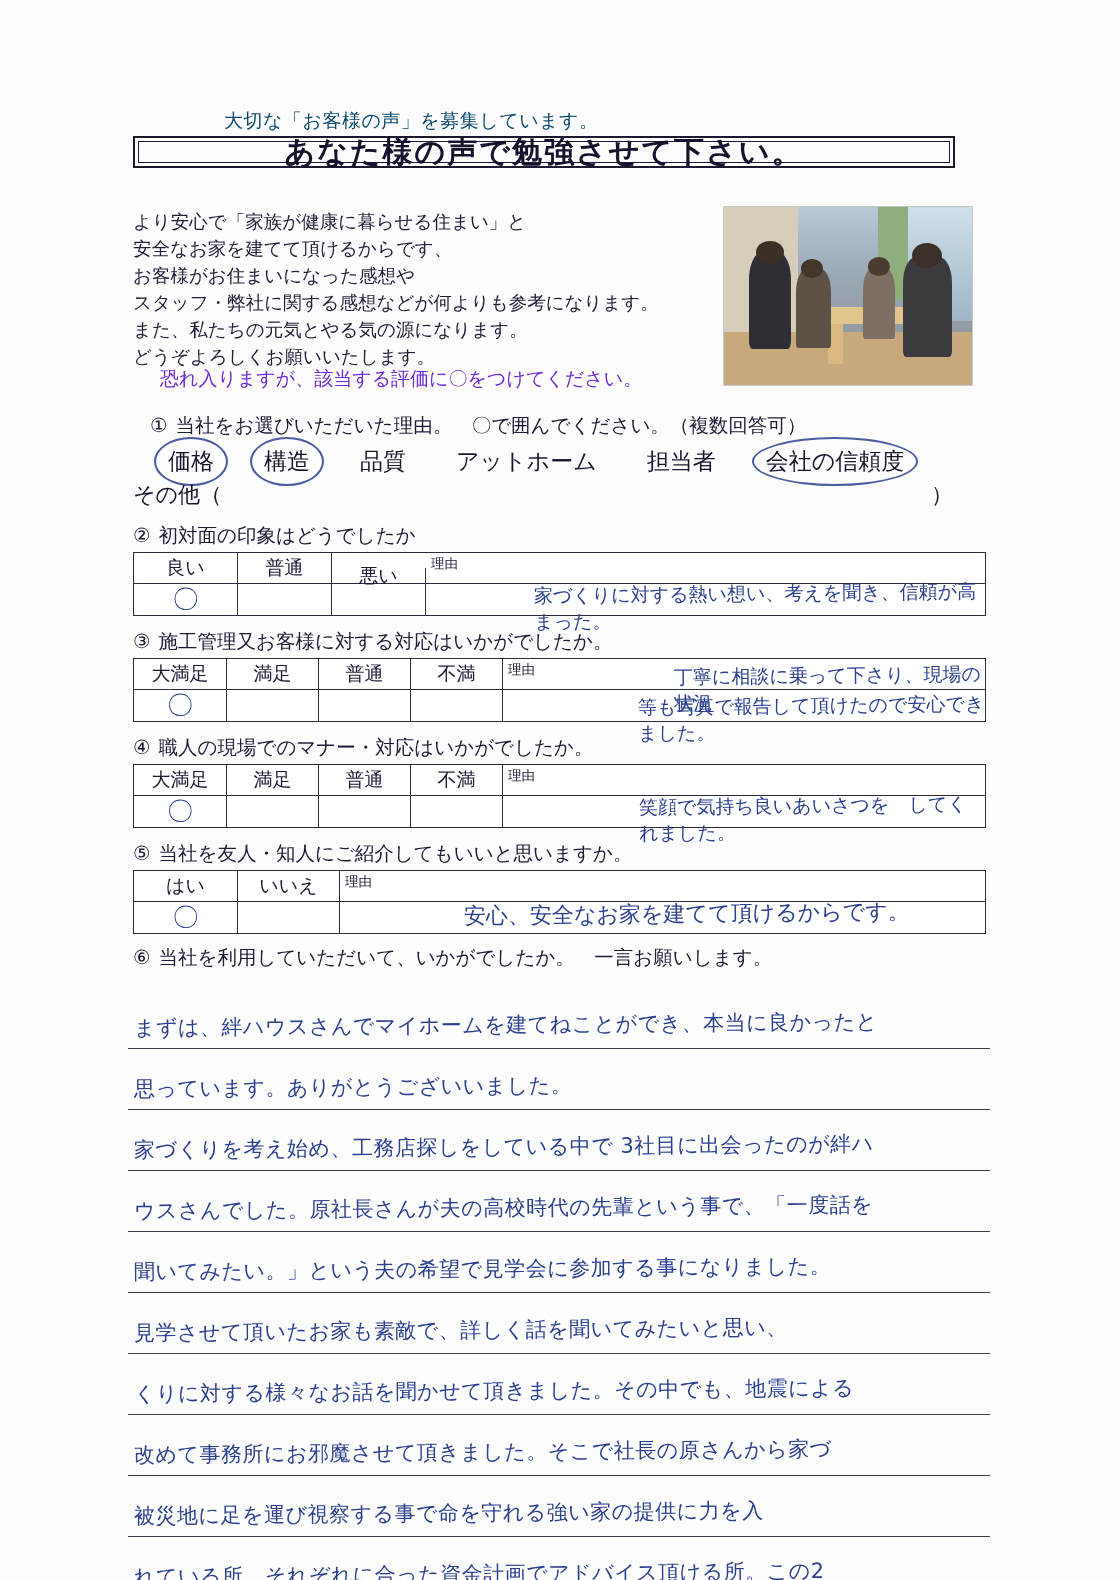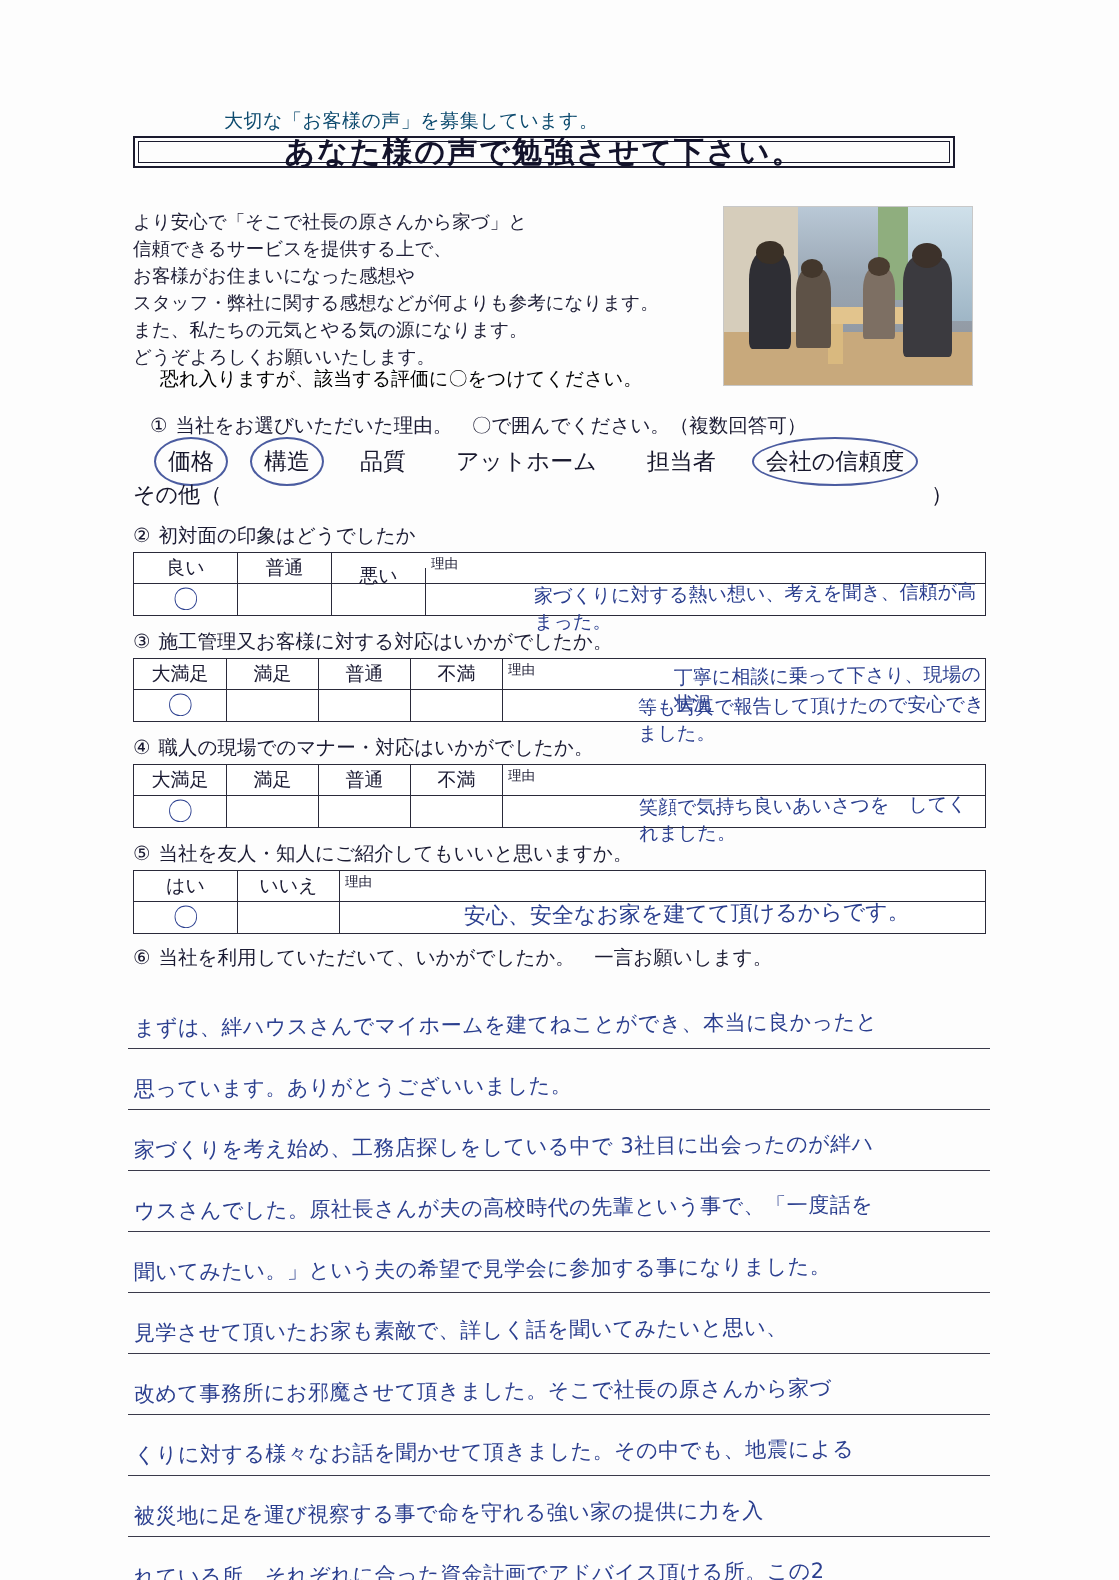--- a/index.html
+++ b/index.html
@@ -293,7 +293,7 @@
   </div>
 
   <div class="intro">
-    <div>より安心で「そこで社長の原さんから家づ」と</div>
+    <div>より安心で「家族が健康に暮らせる住まい」と</div>
     <div>信頼できるサービスを提供する上で、</div>
     <div>お客様がお住まいになった感想や</div>
     <div>スタッフ・弊社に関する感想などが何よりも参考になります。</div>

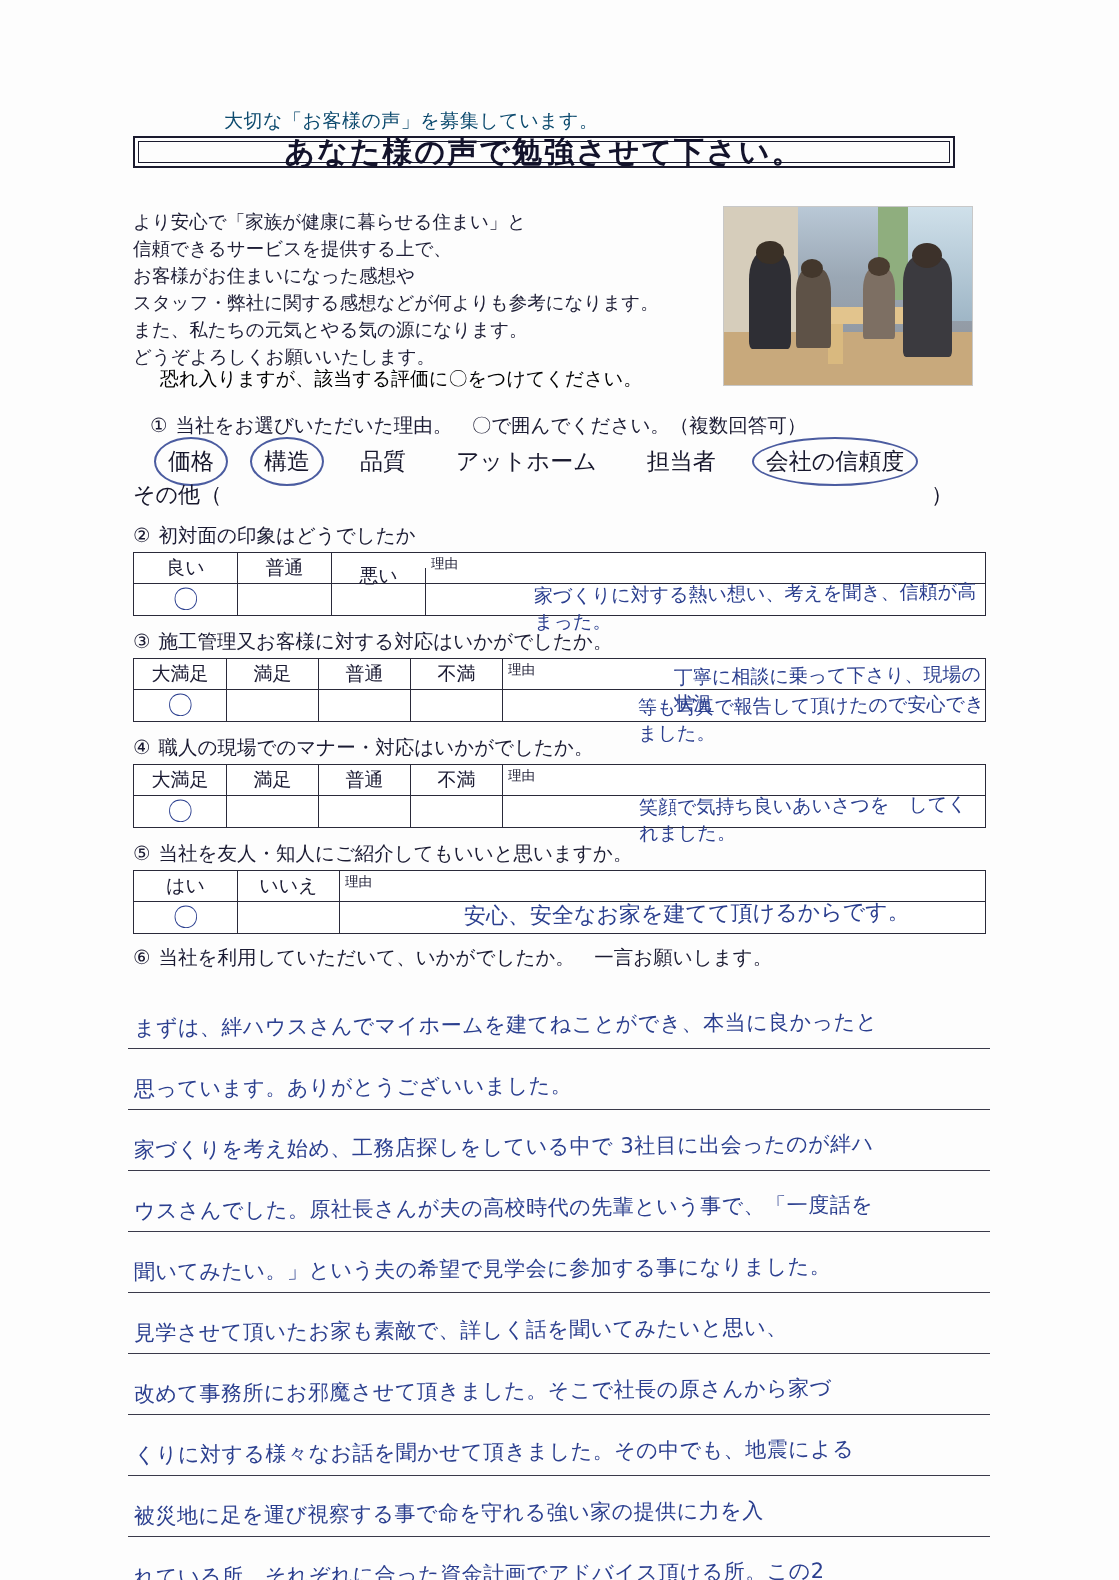--- a/index.html
+++ b/index.html
@@ -294,7 +294,7 @@
 
   <div class="intro">
     <div>より安心で「家族が健康に暮らせる住まい」と</div>
-    <div>信頼できるサービスを提供する上で、</div>
+    <div>安全なお家を建てて頂けるからです、</div>
     <div>お客様がお住まいになった感想や</div>
     <div>スタッフ・弊社に関する感想などが何よりも参考になります。</div>
     <div>また、私たちの元気とやる気の源になります。</div>

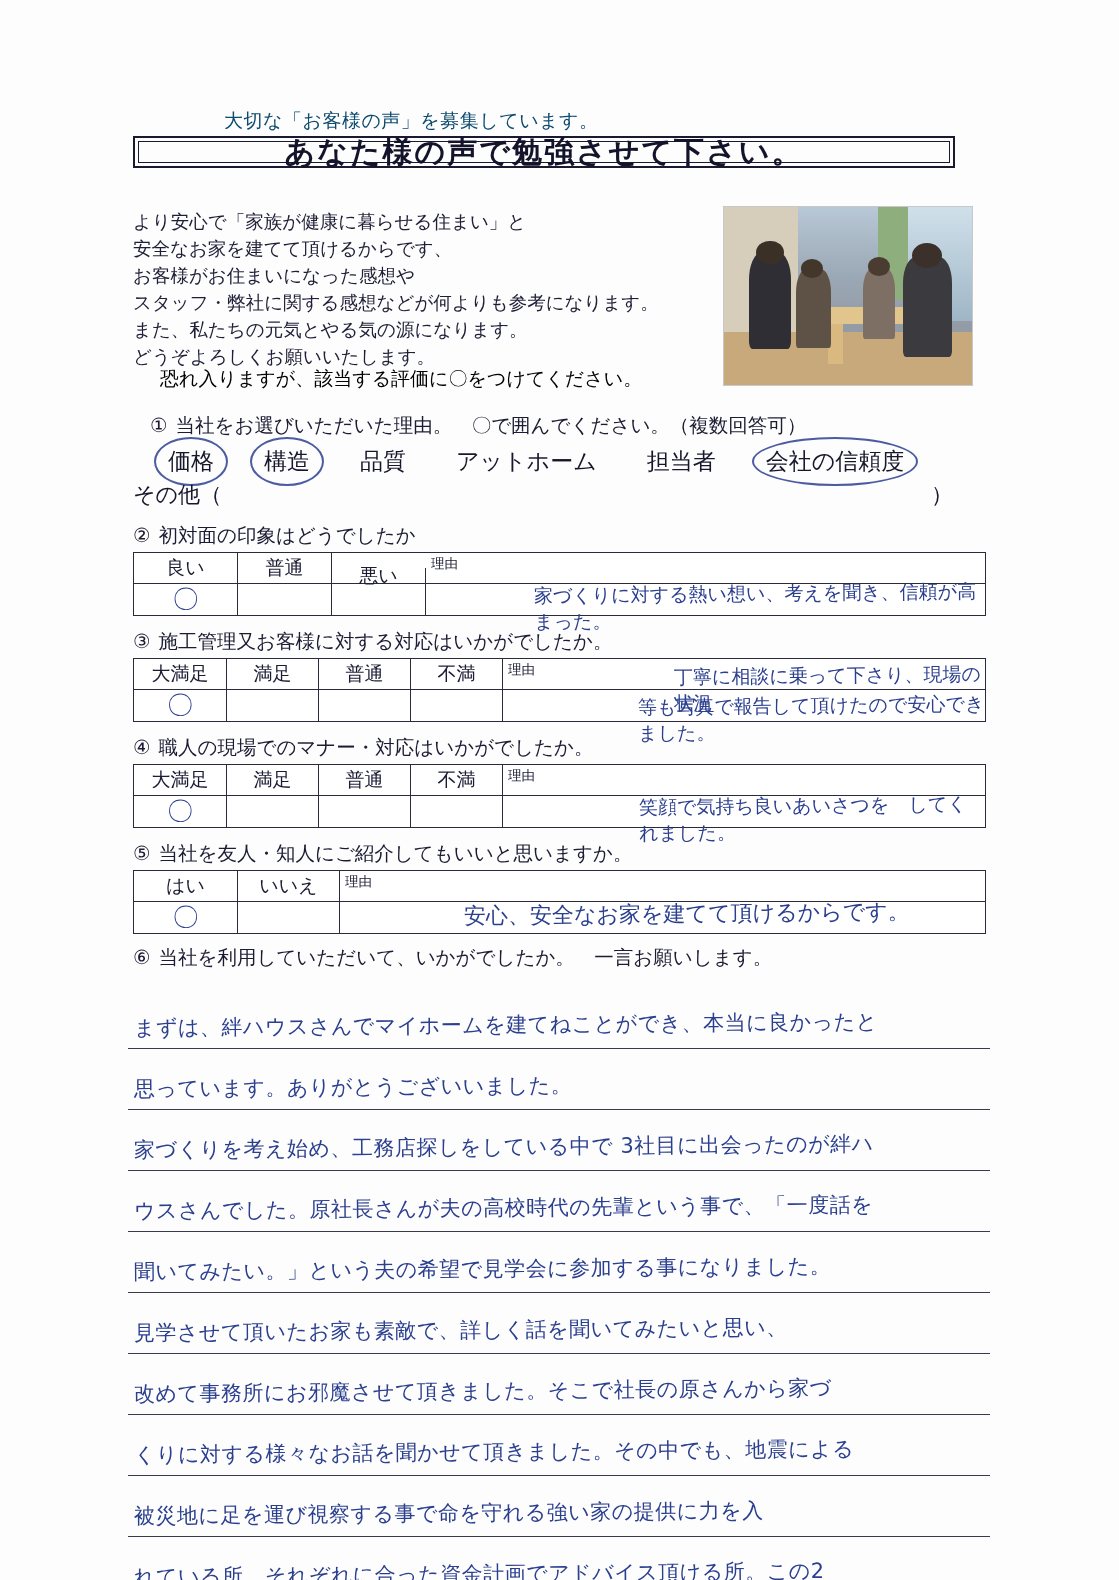--- a/index.html
+++ b/index.html
@@ -73,7 +73,7 @@
     left: 160px;
     top: 366px;
     font-size: 19px;
-    color: #000000;
+    color: #6d28d9;
   }
 
   

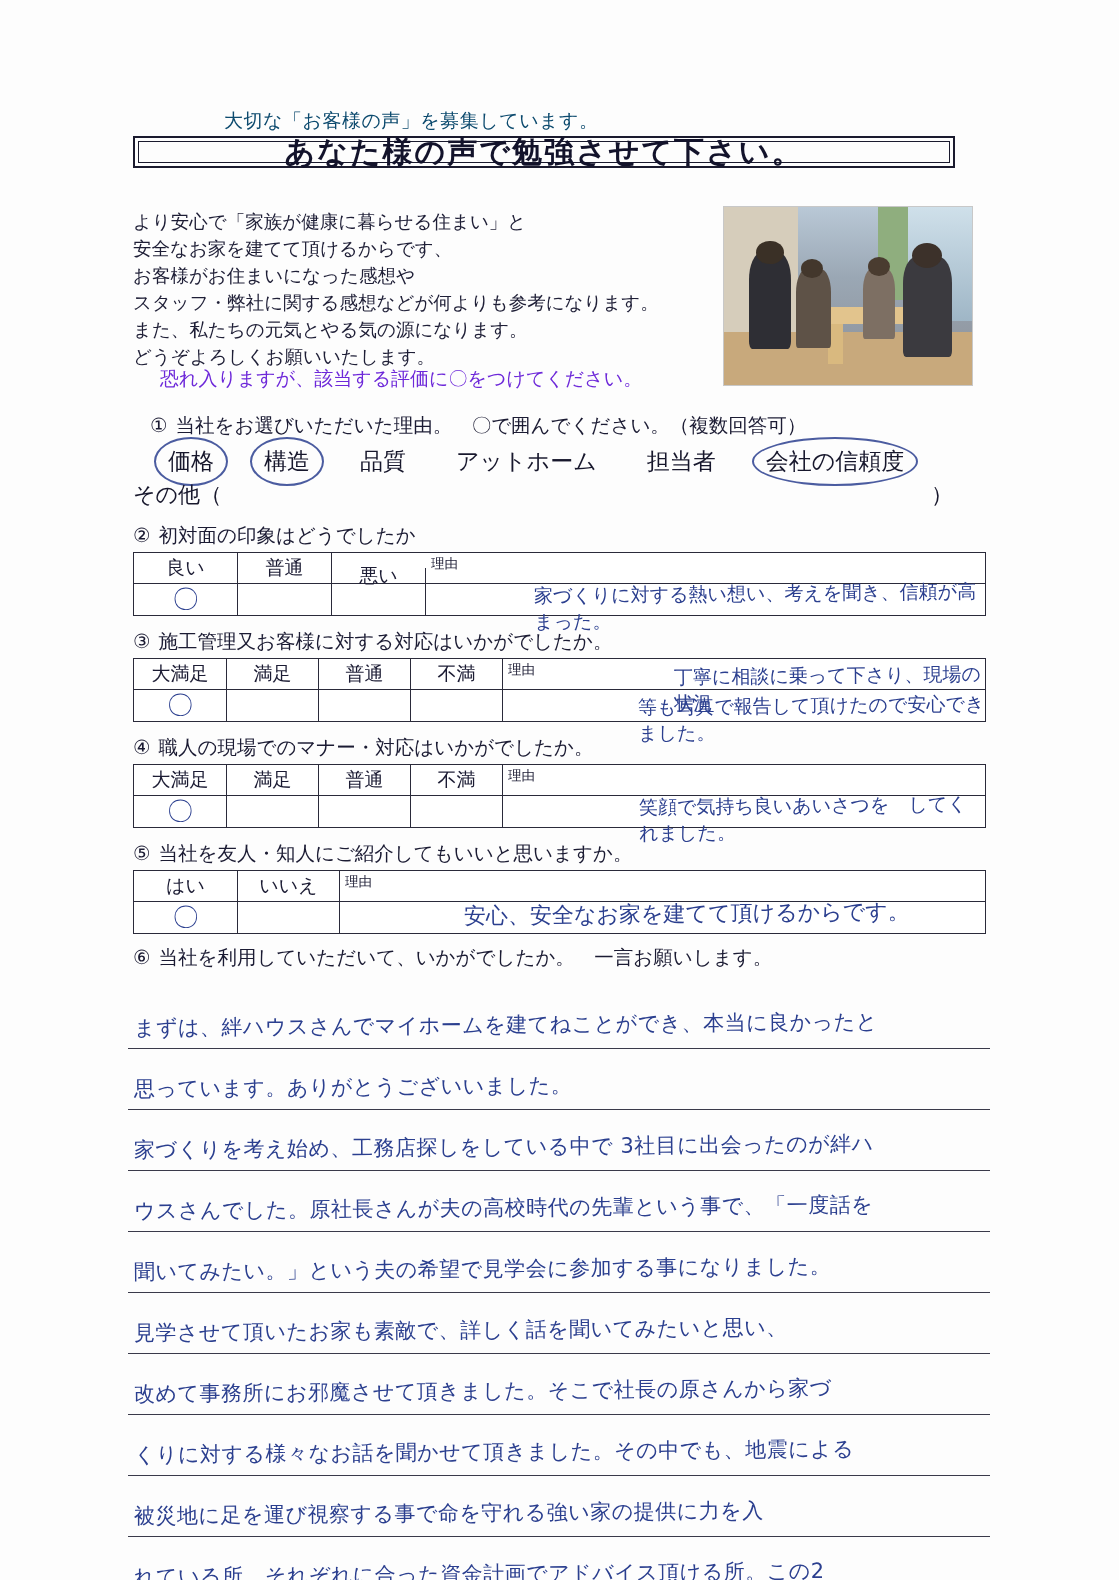--- a/index.html
+++ b/index.html
@@ -480,12 +480,12 @@
         <span class="txt">見学させて頂いたお家も素敵で、詳しく話を聞いてみたいと思い、</span>
       </div>
     <div class="free-line">
+        <span class="txt">くりに対する様々なお話を聞かせて頂きました。その中でも、地震による</span>
+      </div>
+    <div class="free-line">
         <span class="txt">改めて事務所にお邪魔させて頂きました。そこで社長の原さんから家づ</span>
       </div>
     <div class="free-line">
-        <span class="txt">くりに対する様々なお話を聞かせて頂きました。その中でも、地震による</span>
-      </div>
-    <div class="free-line">
         <span class="txt">被災地に足を運び視察する事で命を守れる強い家の提供に力を入</span>
       </div>
     <div class="free-line">

